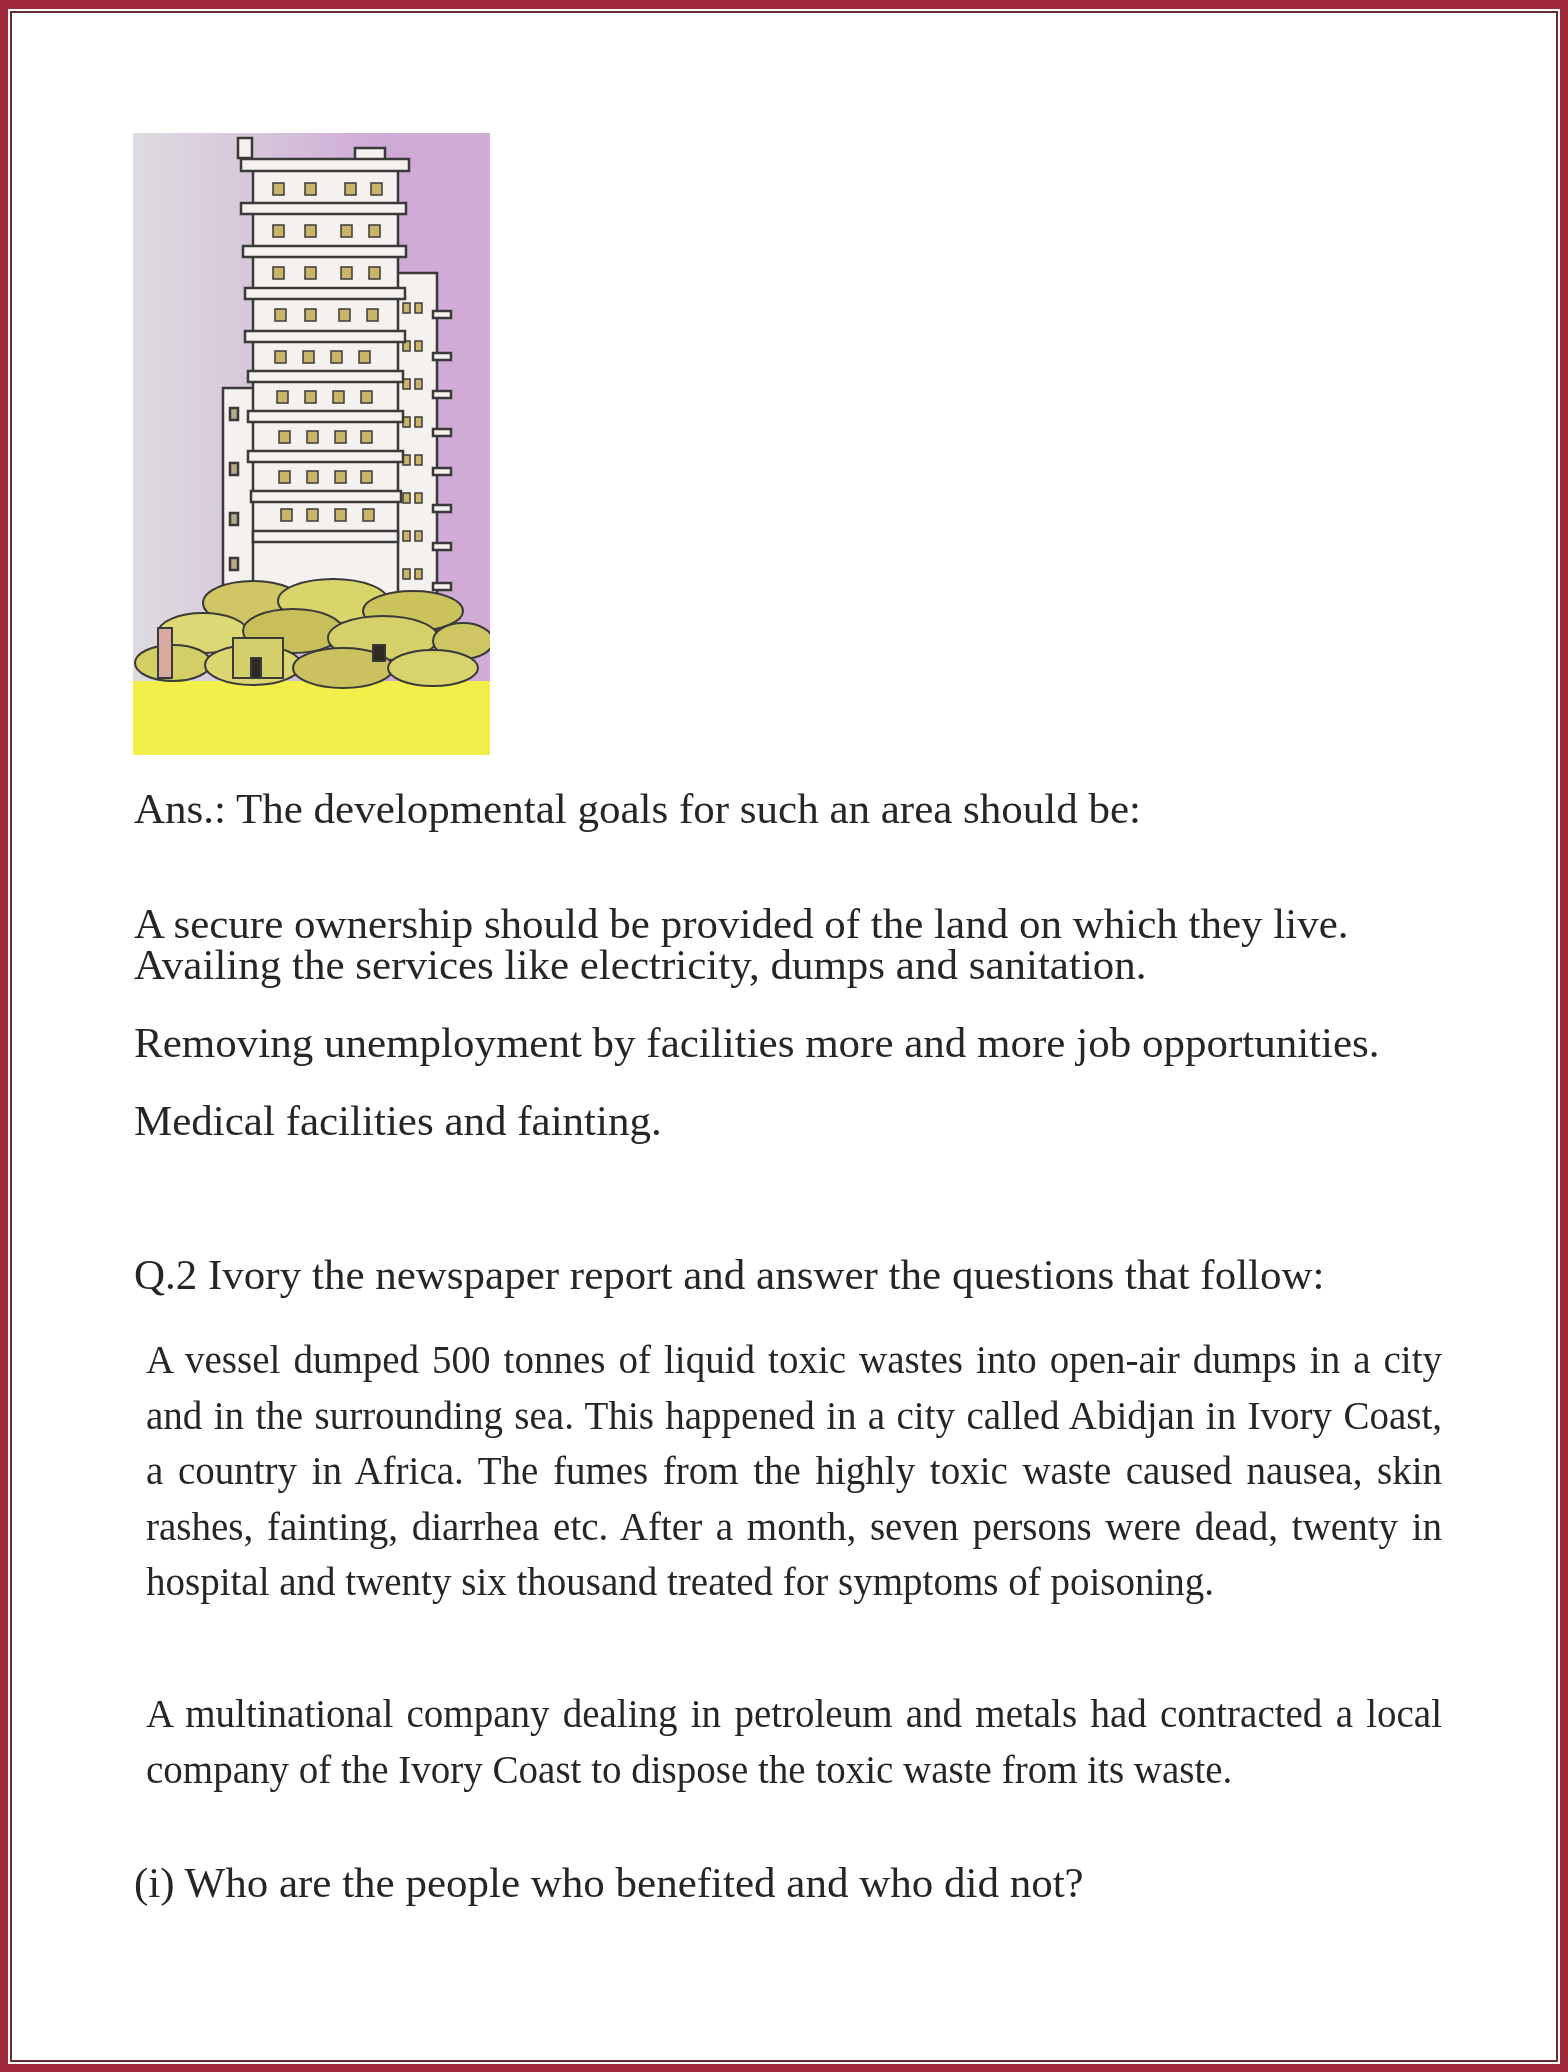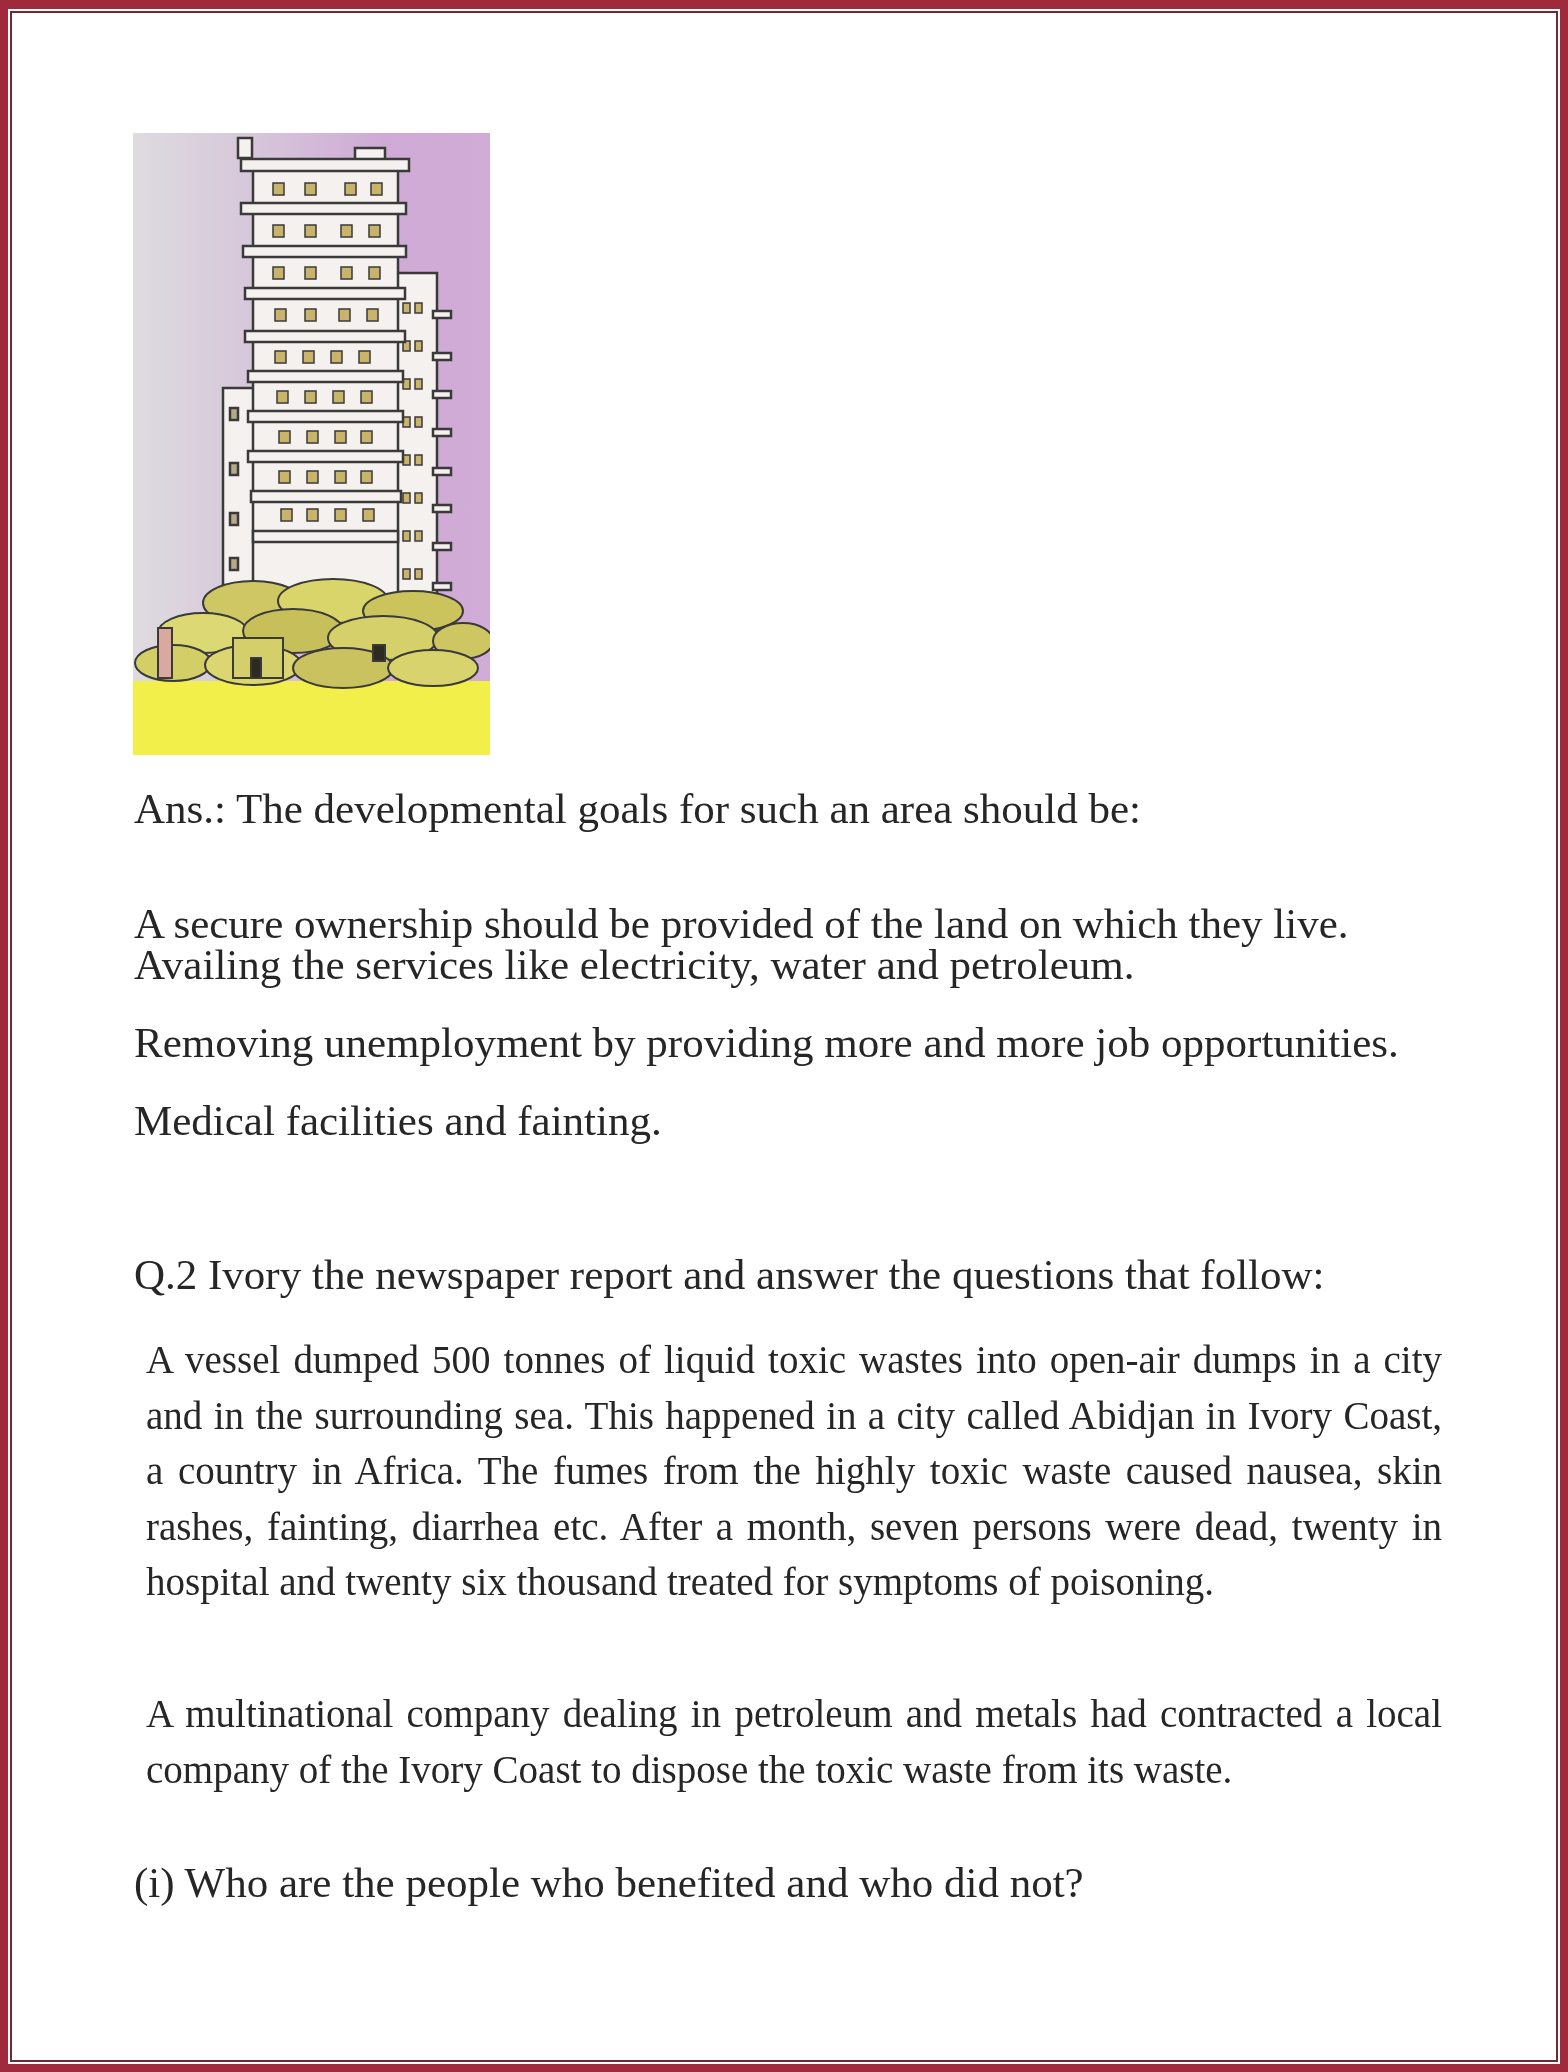--- a/index.html
+++ b/index.html
@@ -164,7 +164,7 @@
 
 <p class="line" style="top:789px">Ans.:  The developmental  goals for such an area should be:</p>
 <p class="line" style="top:904px">A secure ownership should be provided of the land on which they live.</p>
-<p class="line" style="top:945px">Availing the services like electricity, water and petroleum.</p>
+<p class="line" style="top:945px">Availing the services like electricity, dumps and sanitation.</p>
 <p class="line" style="top:1023px">Removing unemployment by providing more and more job opportunities.</p>
 <p class="line" style="top:1101px">Medical facilities and fainting.</p>
 

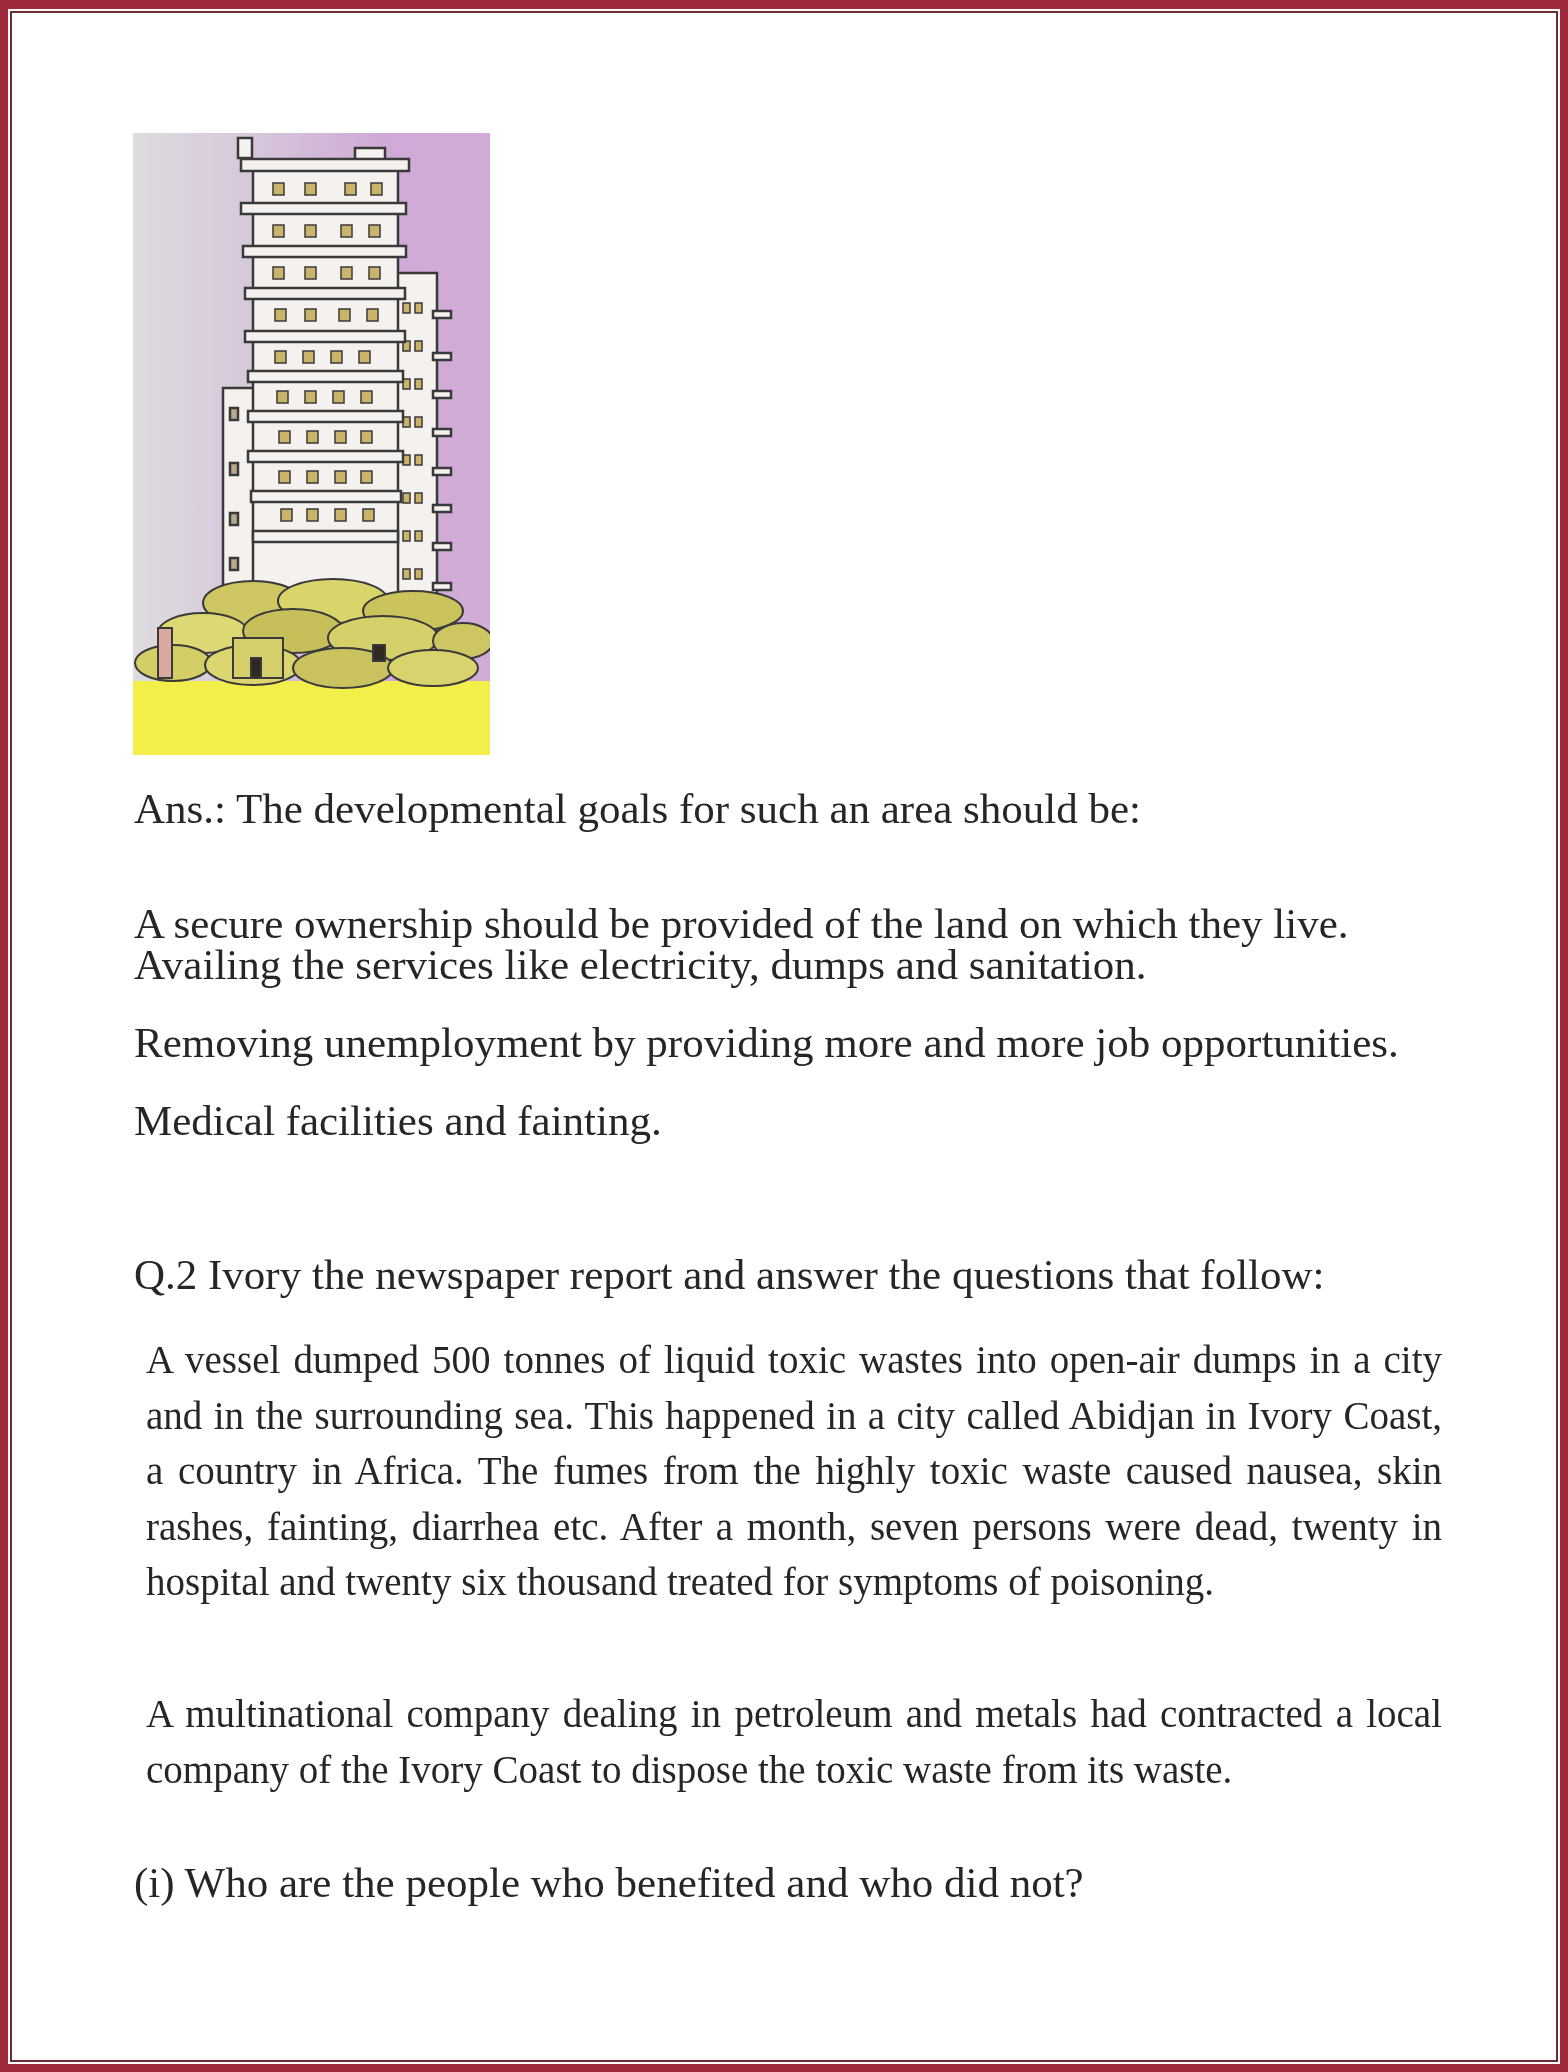--- a/index.html
+++ b/index.html
@@ -165,7 +165,7 @@
 <p class="line" style="top:789px">Ans.:  The developmental  goals for such an area should be:</p>
 <p class="line" style="top:904px">A secure ownership should be provided of the land on which they live.</p>
 <p class="line" style="top:945px">Availing the services like electricity, dumps and sanitation.</p>
-<p class="line" style="top:1023px">Removing unemployment by providing more and more job opportunities.</p>
+<p class="line" style="top:1023px">Removing unemployment by facilities more and more job opportunities.</p>
 <p class="line" style="top:1101px">Medical facilities and fainting.</p>
 
 <p class="line" style="top:1255px">Q.2  Ivory the newspaper report and answer the questions that follow:</p>

